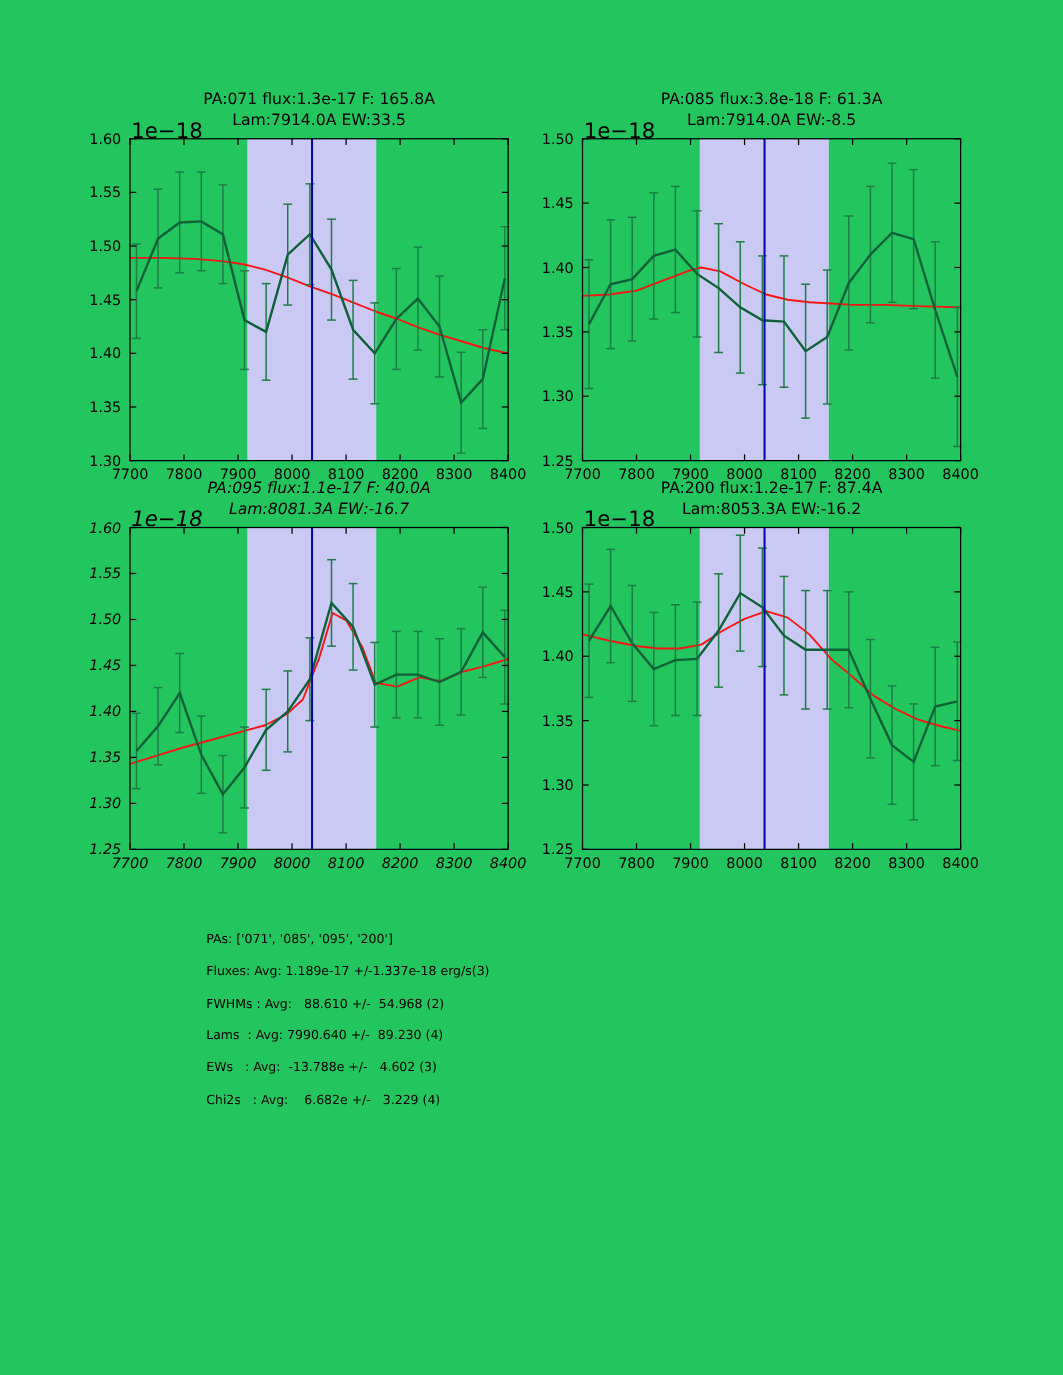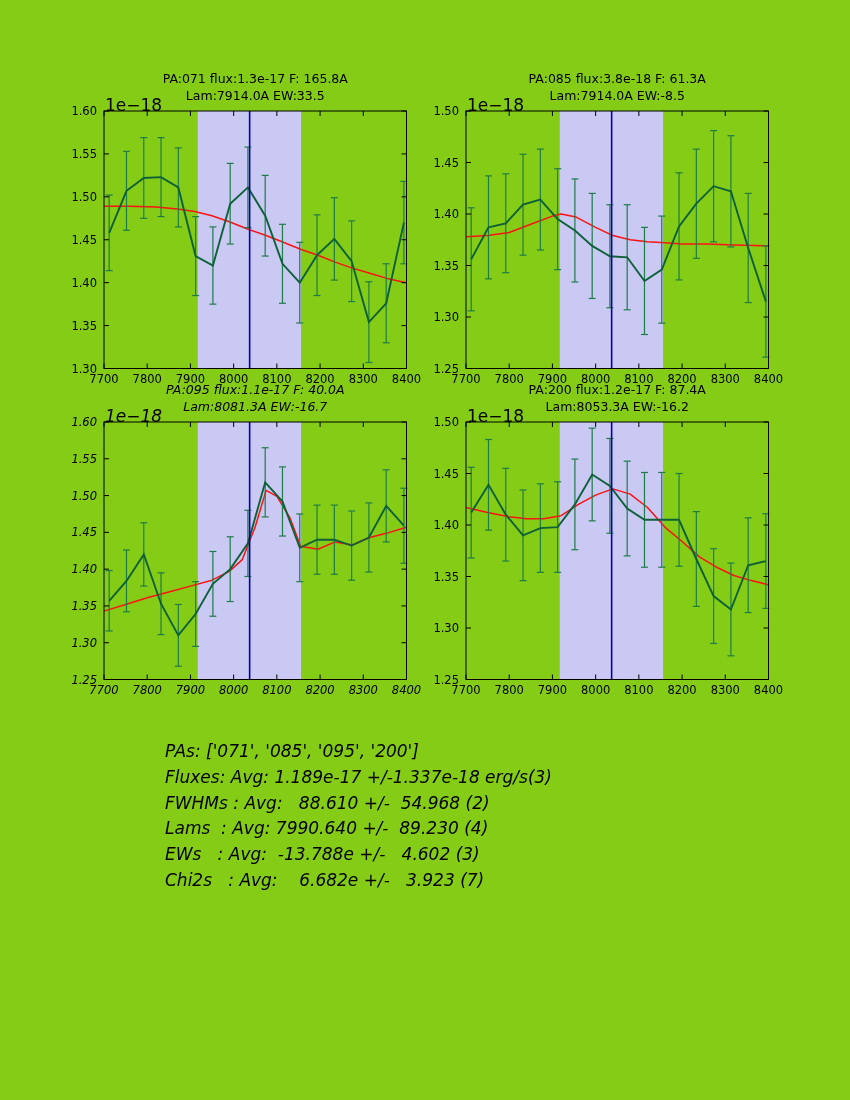--- a/index.html
+++ b/index.html
@@ -4,7 +4,7 @@
 <style>
   html,body{margin:0;padding:0;background:#fff;}
   body{width:850px;height:1100px;position:relative;font-family:"DejaVu Sans",sans-serif;color:#000;}
-  .figure{position:absolute;left:0;top:0;width:850px;height:1100px;background:#84cc16;}
+  .figure{position:absolute;left:0;top:0;width:850px;height:1100px;background:#22c55e;}
   .subplot{position:absolute;width:302.5px;height:257.5px;}
   .sp0{left:104px;top:111px;}
   .sp1{left:466px;top:111px;}

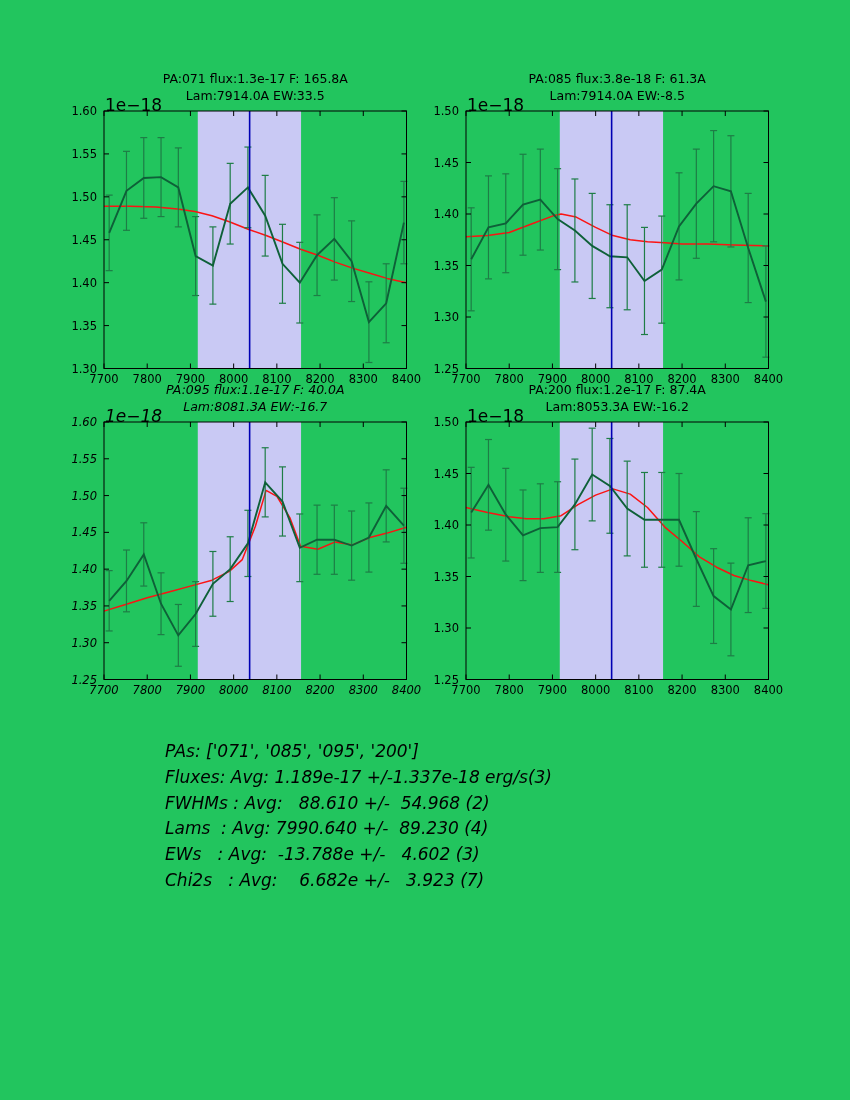--- a/index.html
+++ b/index.html
@@ -16,7 +16,7 @@
   svg.plot{position:absolute;left:0;top:0;width:302.5px;height:257.5px;overflow:visible;display:block;}
   svg text{font-family:"DejaVu Sans",sans-serif;fill:#000;}
   .stats{position:absolute;left:165px;top:739px;}
-  .stats-line{font-size:17px;line-height:25.8px;white-space:pre;font-style:italic;}
+  .stats-line{font-size:10px;line-height:25.8px;white-space:pre;}
 </style>
 </head>
 <body>

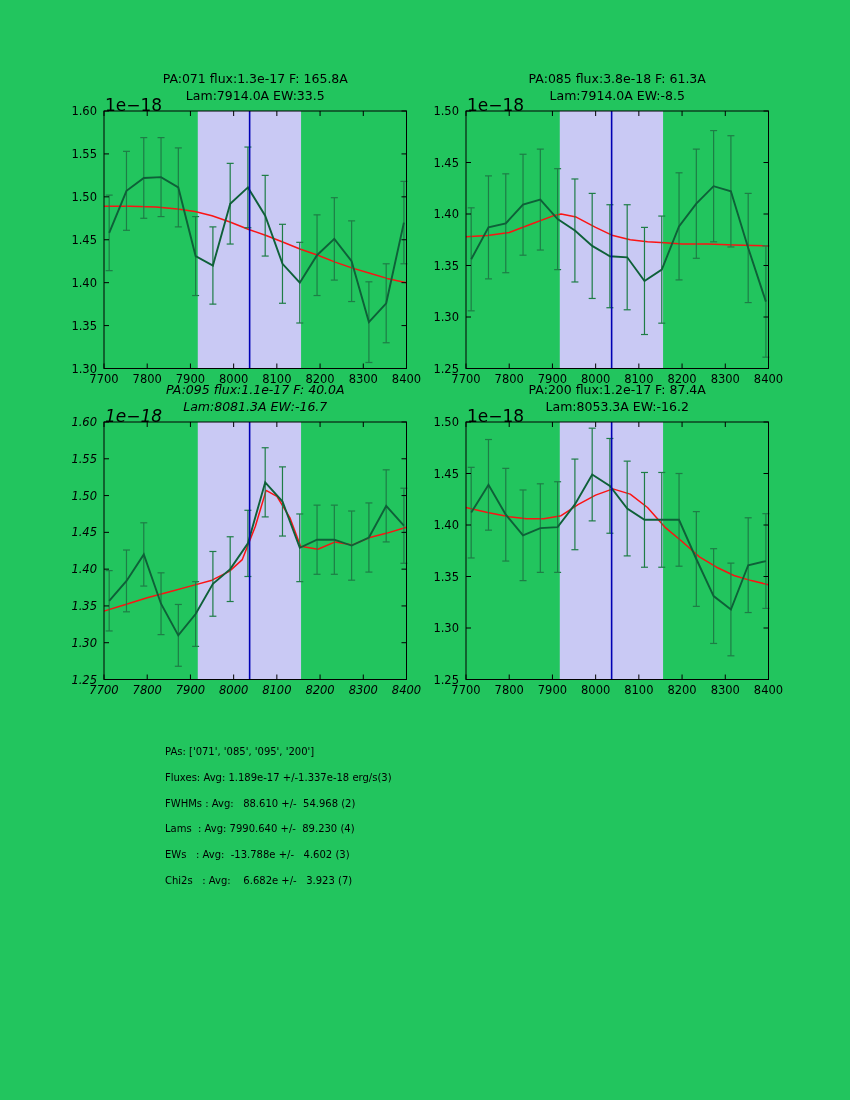--- a/index.html
+++ b/index.html
@@ -482,7 +482,7 @@
     <div class="stats-line">FWHMs : Avg:   88.610 +/-  54.968 (2)</div>
     <div class="stats-line">Lams  : Avg: 7990.640 +/-  89.230 (4)</div>
     <div class="stats-line">EWs   : Avg:  -13.788e +/-   4.602 (3)</div>
-    <div class="stats-line">Chi2s   : Avg:    6.682e +/-   3.923 (7)</div>
+    <div class="stats-line">Chi2s   : Avg:    6.682e +/-   3.229 (4)</div>
   </div>
 
 </div>

